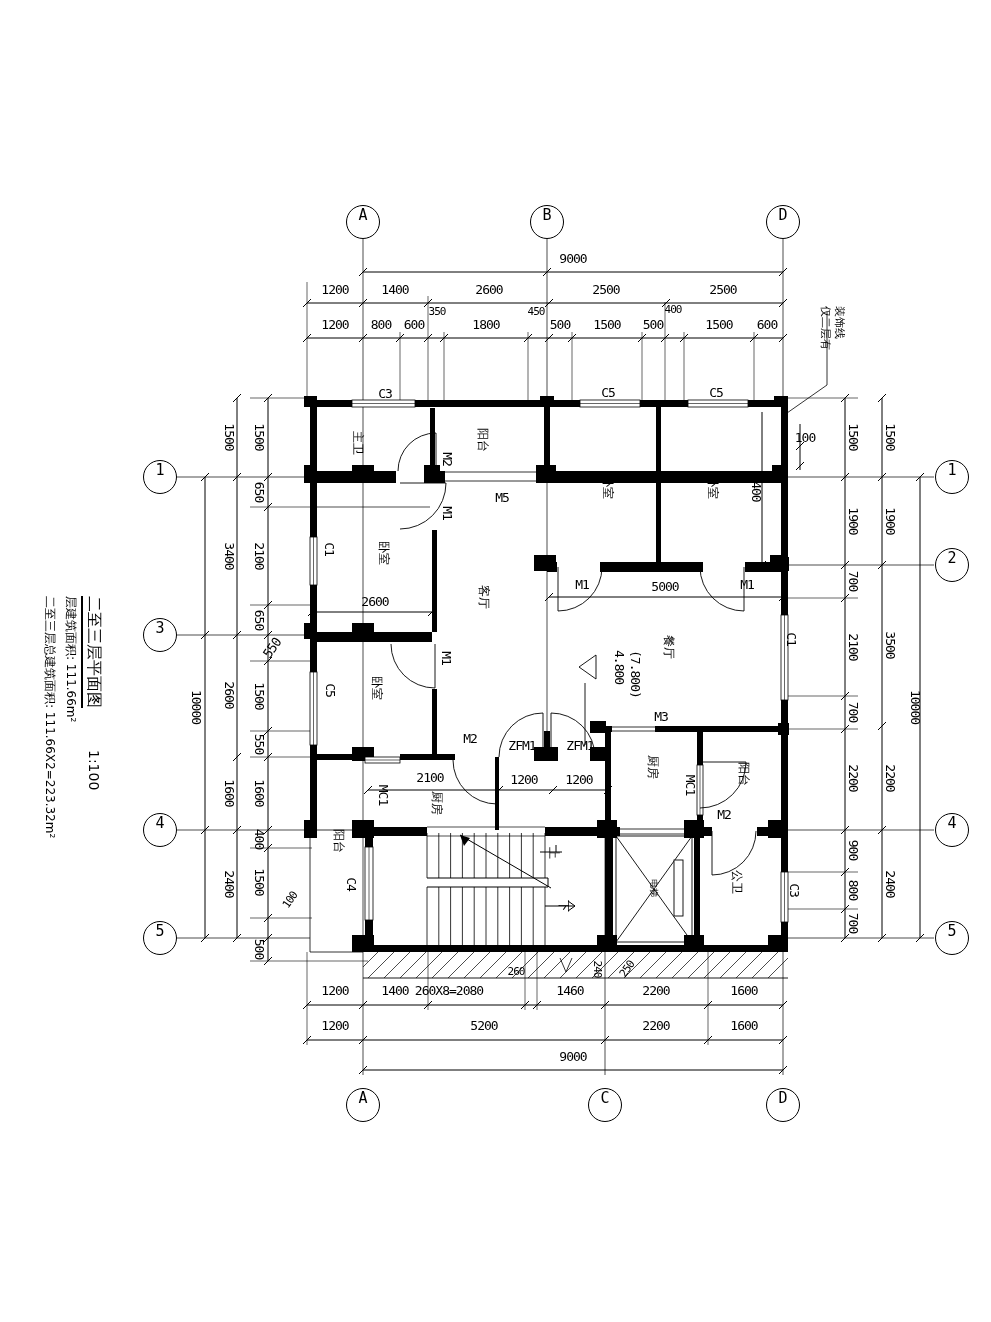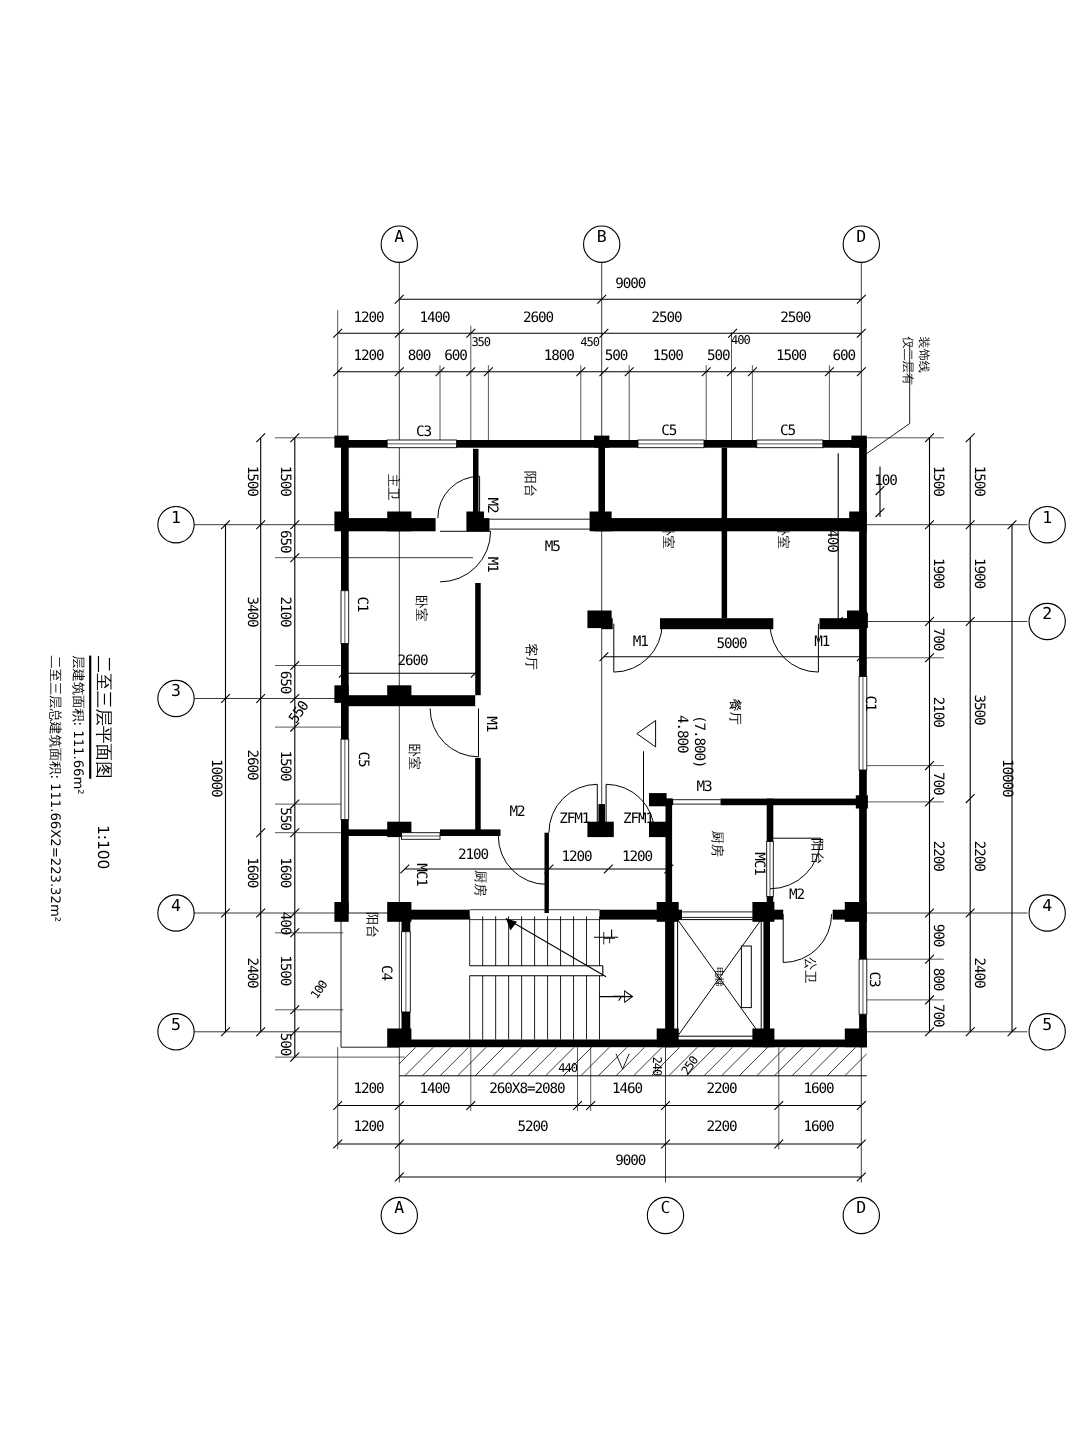--- a/index.html
+++ b/index.html
@@ -234,7 +234,7 @@
 <span class="lbl" style="left:335px;top:324px">1200</span>
 <span class="lbl" style="left:381px;top:324px">800</span>
 <span class="lbl" style="left:414px;top:324px">600</span>
-<span class="lbl" style="left:508px;top:324px">1800</span>
+<span class="lbl" style="left:486px;top:324px">1800</span>
 <span class="lbl" style="left:560px;top:324px">500</span>
 <span class="lbl" style="left:607px;top:324px">1500</span>
 <span class="lbl" style="left:653px;top:324px">500</span>

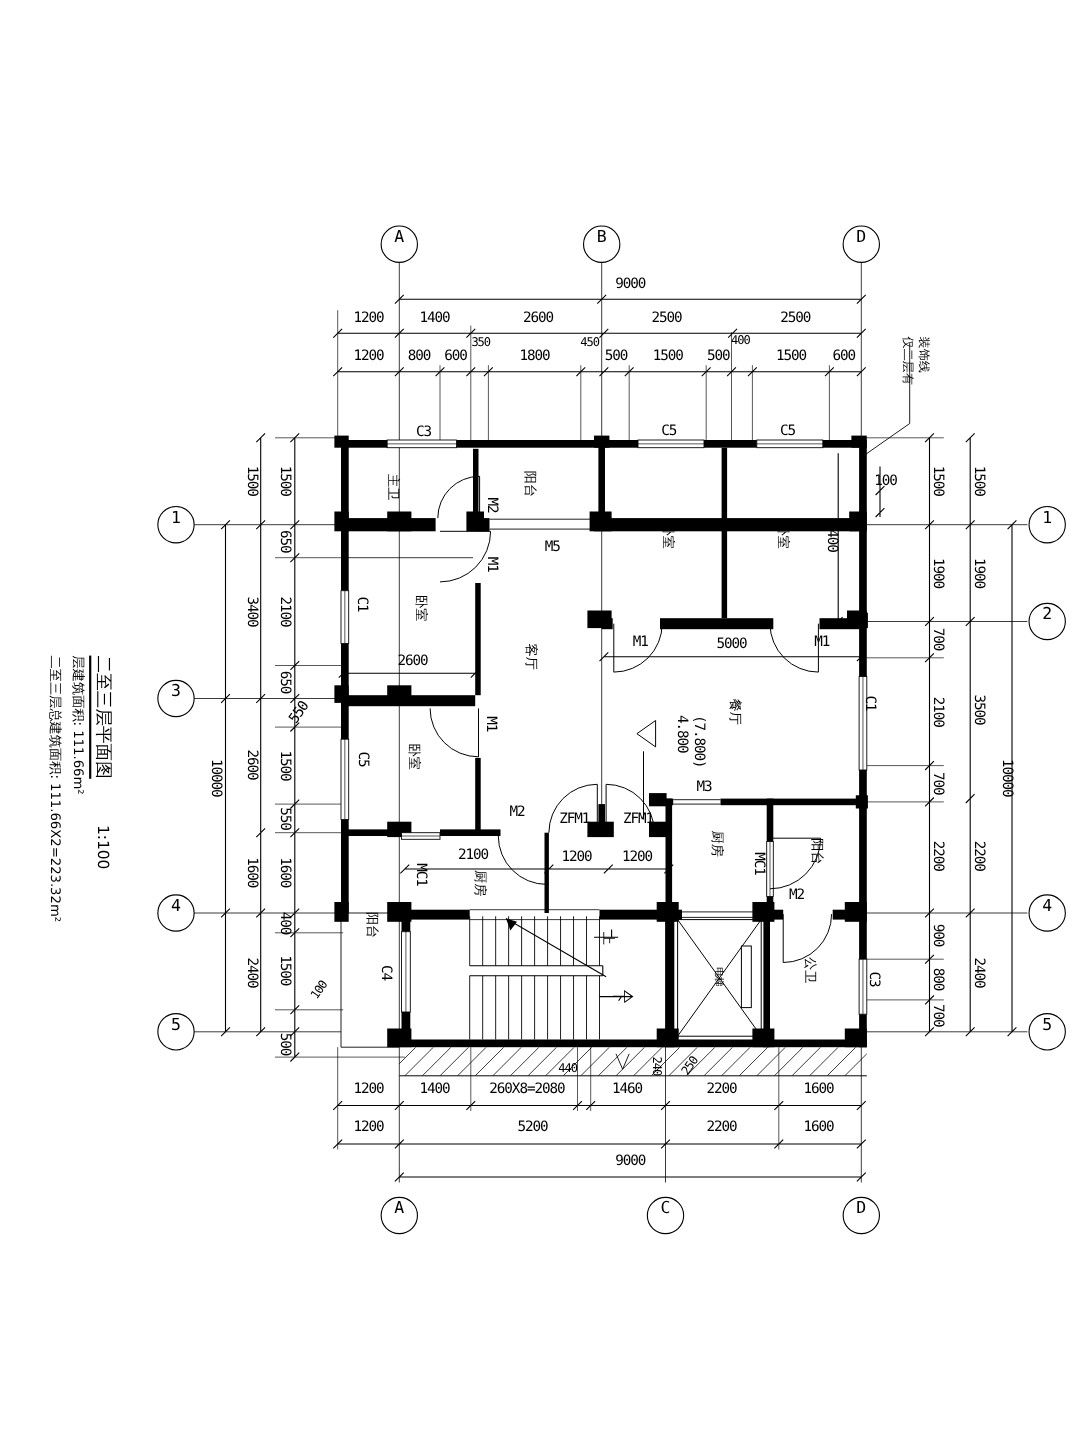--- a/index.html
+++ b/index.html
@@ -331,7 +331,7 @@
 <span class="lbl" style="left:470px;top:738px">M2</span>
 <span class="lbl" style="left:522px;top:745px">ZFM1</span>
 <span class="lbl" style="left:580px;top:745px">ZFM1</span>
-<span class="lbl" style="left:640px;top:716px">M3</span>
+<span class="lbl" style="left:661px;top:716px">M3</span>
 <span class="lbl v" style="left:383px;top:795px">MC1</span>
 <span class="lbl v" style="left:690px;top:785px">MC1</span>
 <span class="lbl" style="left:724px;top:814px">M2</span>

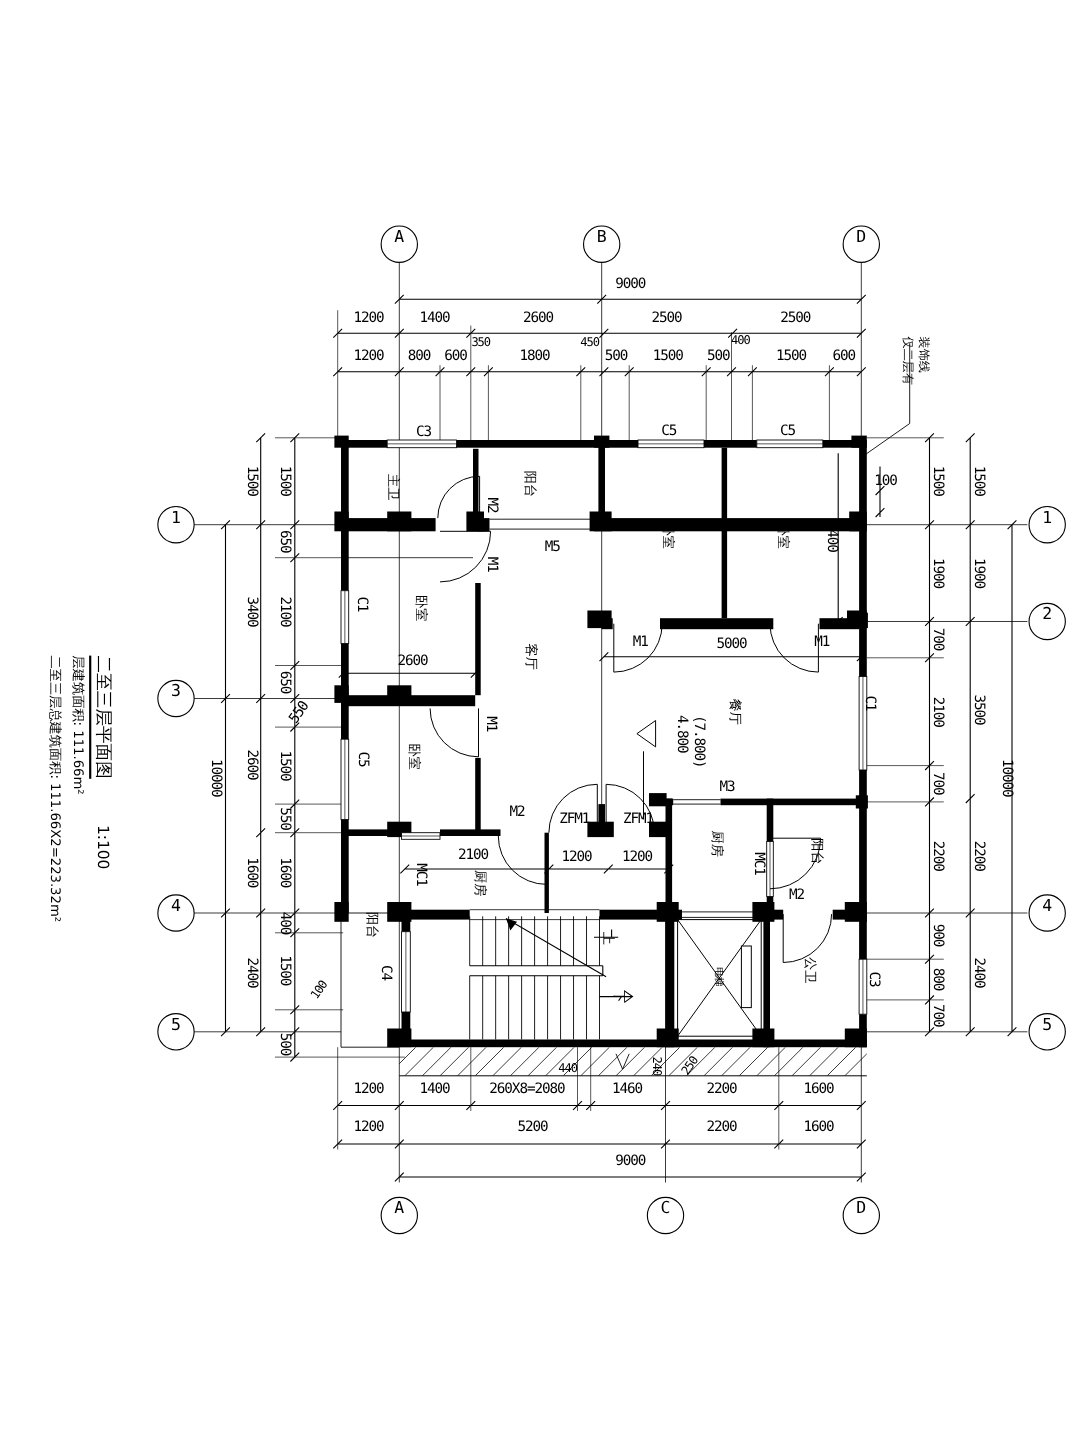--- a/index.html
+++ b/index.html
@@ -290,7 +290,7 @@
 <span class="lbl" style="left:656px;top:1025px">2200</span>
 <span class="lbl" style="left:744px;top:1025px">1600</span>
 <span class="lbl" style="left:573px;top:1056px">9000</span>
-<span class="lbl sm" style="left:516px;top:971px">440</span>
+<span class="lbl sm" style="left:516px;top:971px">260</span>
 <span class="lbl sm v" style="left:597px;top:969px">240</span>
 <span class="lbl sm d1" style="left:627px;top:969px">250</span>
 

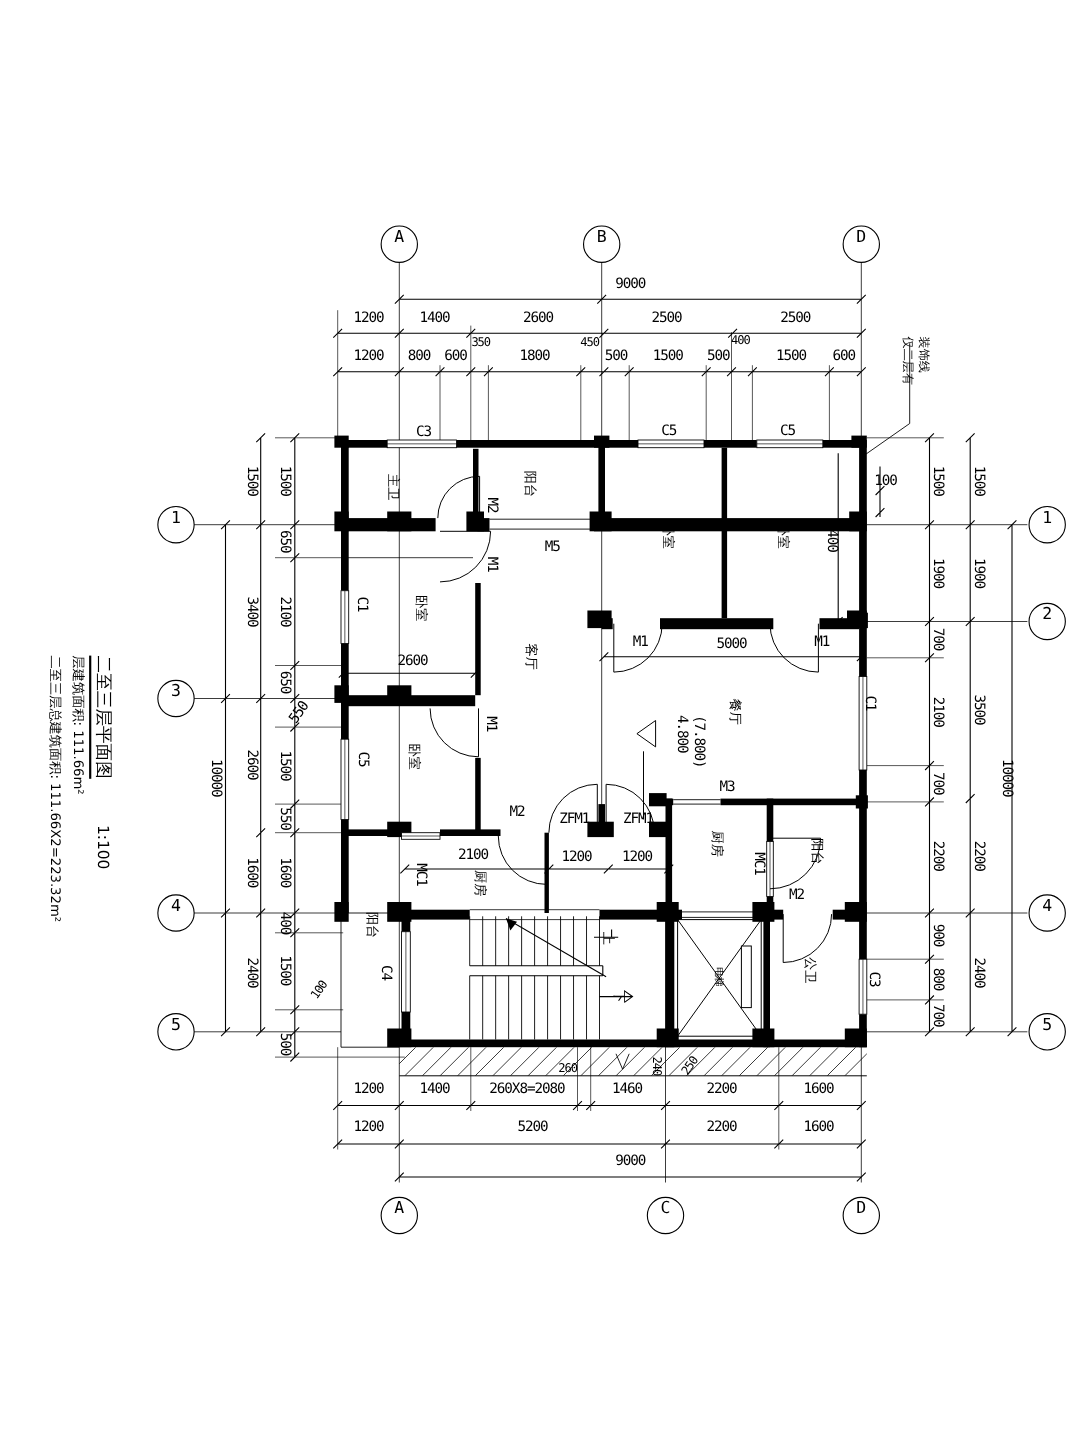--- a/index.html
+++ b/index.html
@@ -281,7 +281,7 @@
 
 <span class="lbl" style="left:335px;top:990px">1200</span>
 <span class="lbl" style="left:395px;top:990px">1400</span>
-<span class="lbl" style="left:479px;top:990px">260X8=2080</span>
+<span class="lbl" style="left:449px;top:990px">260X8=2080</span>
 <span class="lbl" style="left:570px;top:990px">1460</span>
 <span class="lbl" style="left:656px;top:990px">2200</span>
 <span class="lbl" style="left:744px;top:990px">1600</span>

